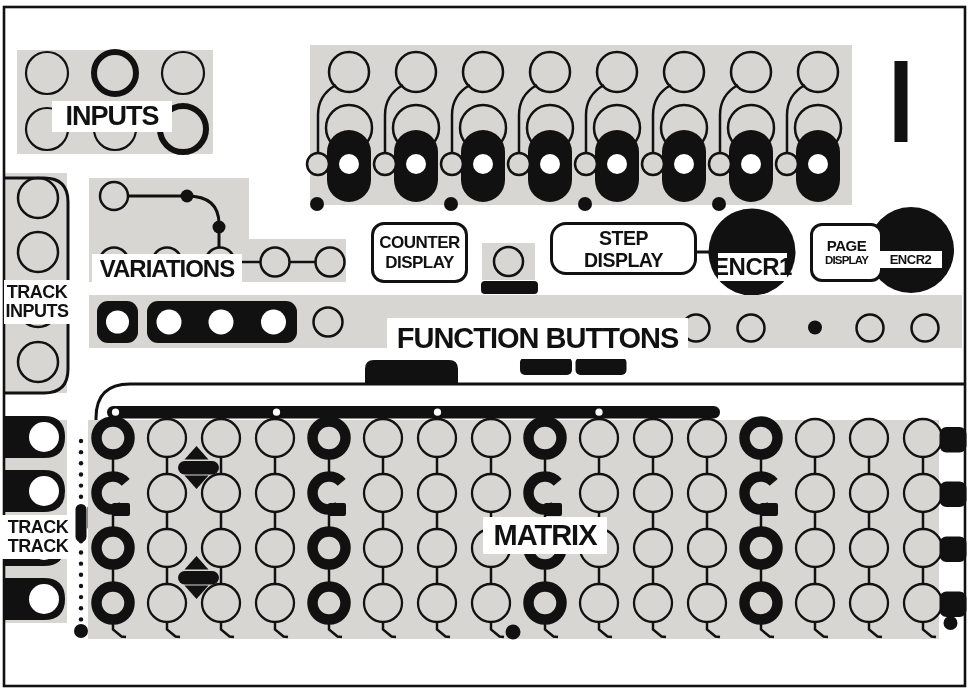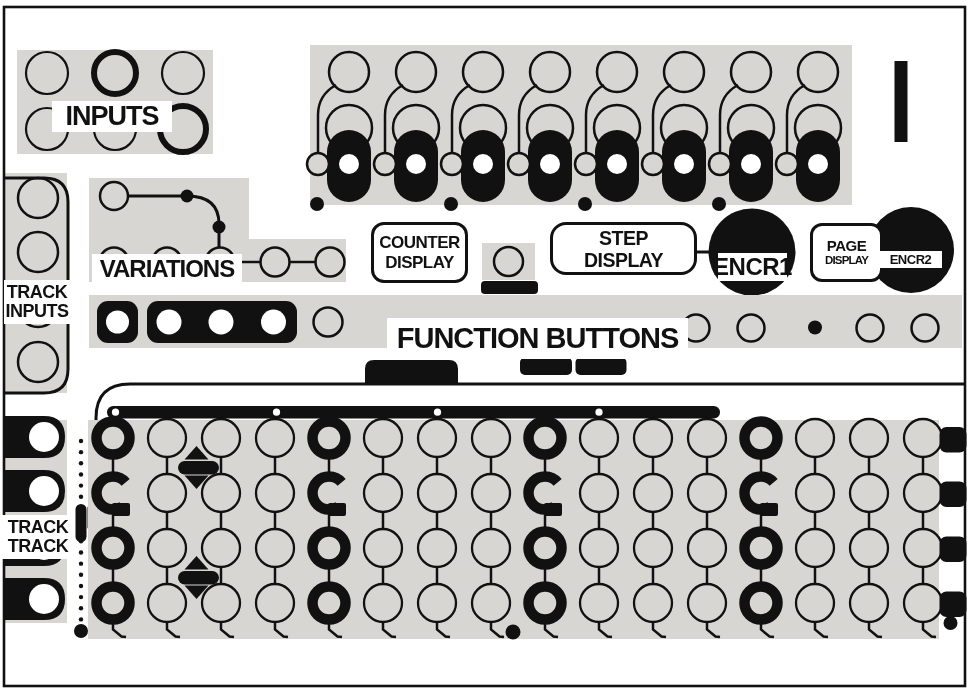--- a/index.html
+++ b/index.html
@@ -323,6 +323,7 @@
   <div class="lbl l-encr2">ENCR2</div>
 
   <div class="lbl l-function">FUNCTION BUTTONS</div>
+  <div class="lbl l-matrix">MATRIX</div>
 </div>
 
 </body></html>

